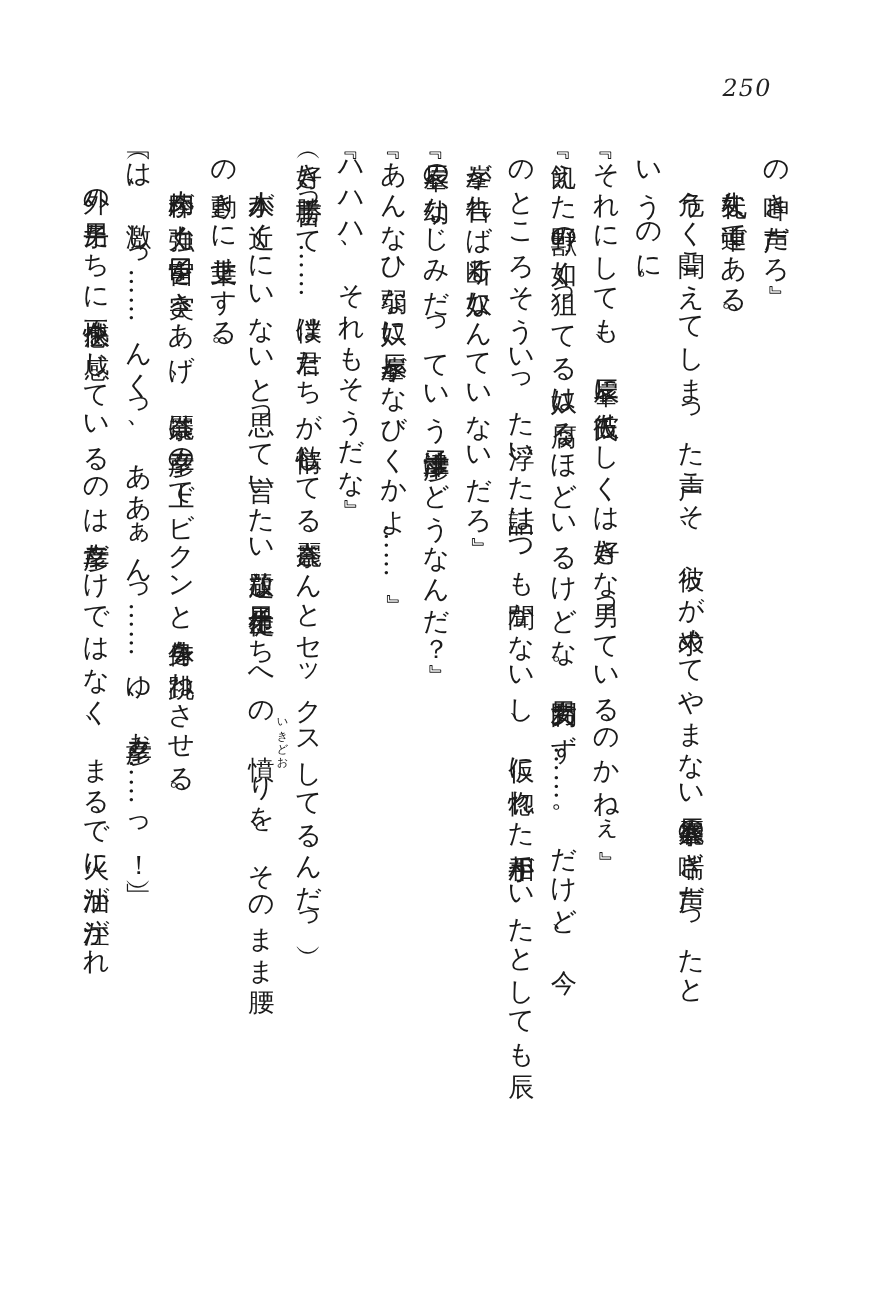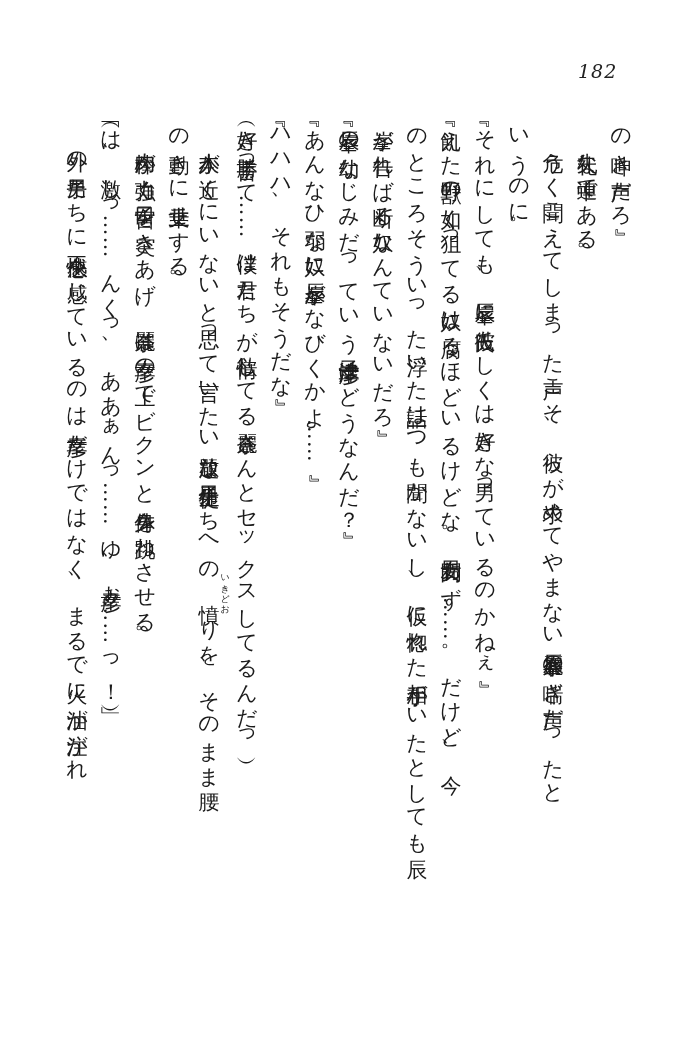--- a/index.html
+++ b/index.html
@@ -67,7 +67,7 @@
 
 <div class="page">
 
-  <div class="page-number" style="color: rgb(34, 34, 34);">182</div>
+  <div class="page-number" style="color: rgb(34, 34, 34);">250</div>
 
   <div class="text-area" style="color: rgb(27, 27, 27);">
     <div class="col">の呻き声だろ』</div>

